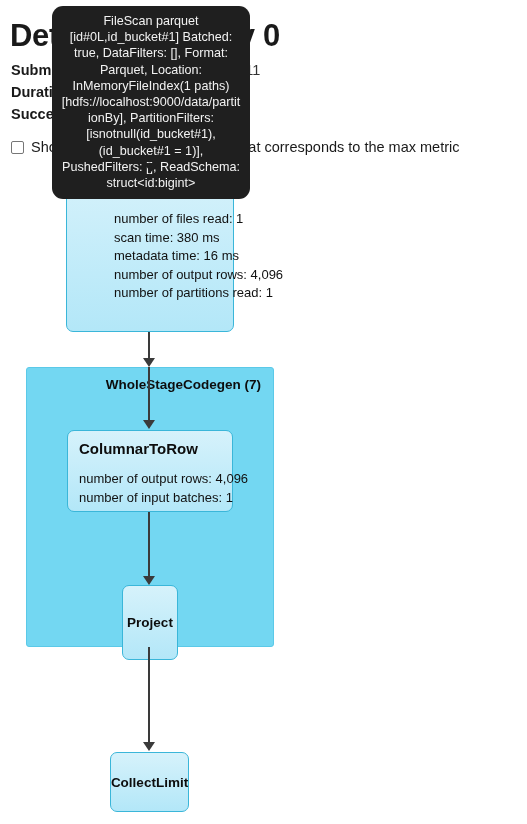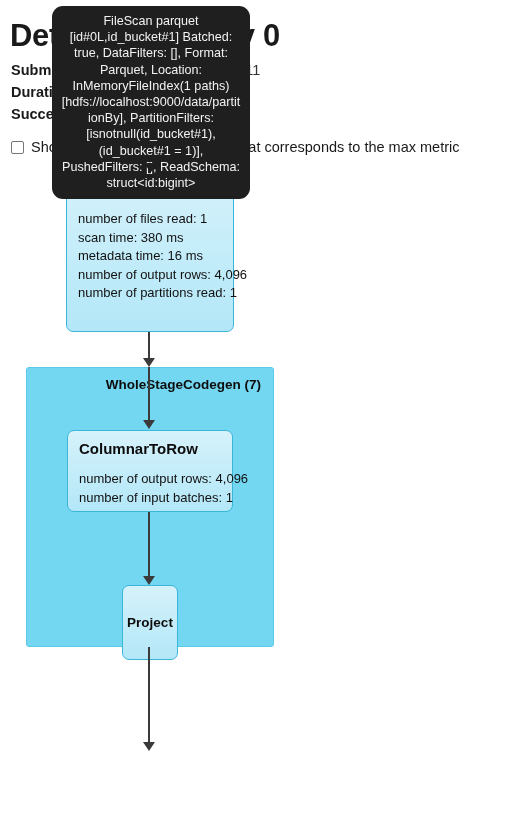--- a/index.html
+++ b/index.html
@@ -61,7 +61,7 @@
   .node .metrics div { white-space: nowrap; }
 
   
-  .node-scan { left: 66px; top: 10px; width: 168px; height: 162px; }
+  .node-scan { left: 66px; top: 10px; width: 168px; height: 162px; padding-left: 36px; }
 
   
   .wsc {

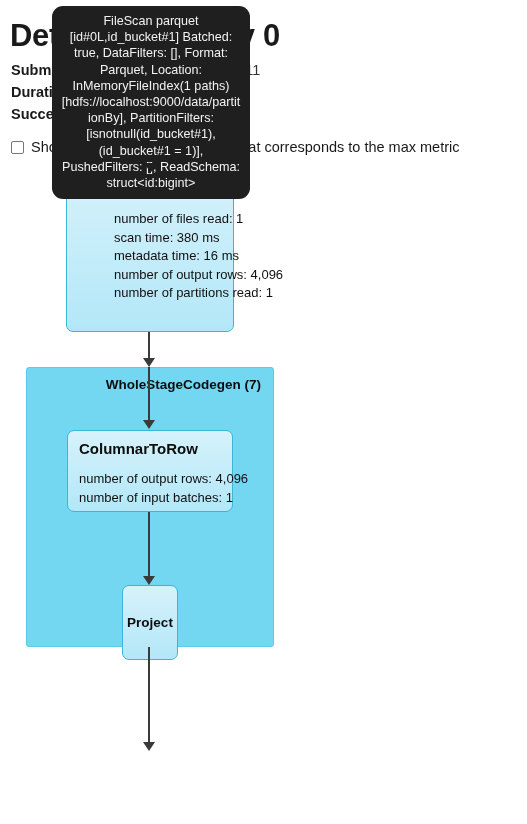--- a/index.html
+++ b/index.html
@@ -187,6 +187,9 @@
     <div class="edge" style="left:148px; top:487px; height:98px;"></div>
     <div class="arrow" style="left:143px; top:582px;"></div>
 
+    <div class="node node-collect">
+      <div class="ttl">CollectLimit</div>
+    </div>
 
   </div>
 

